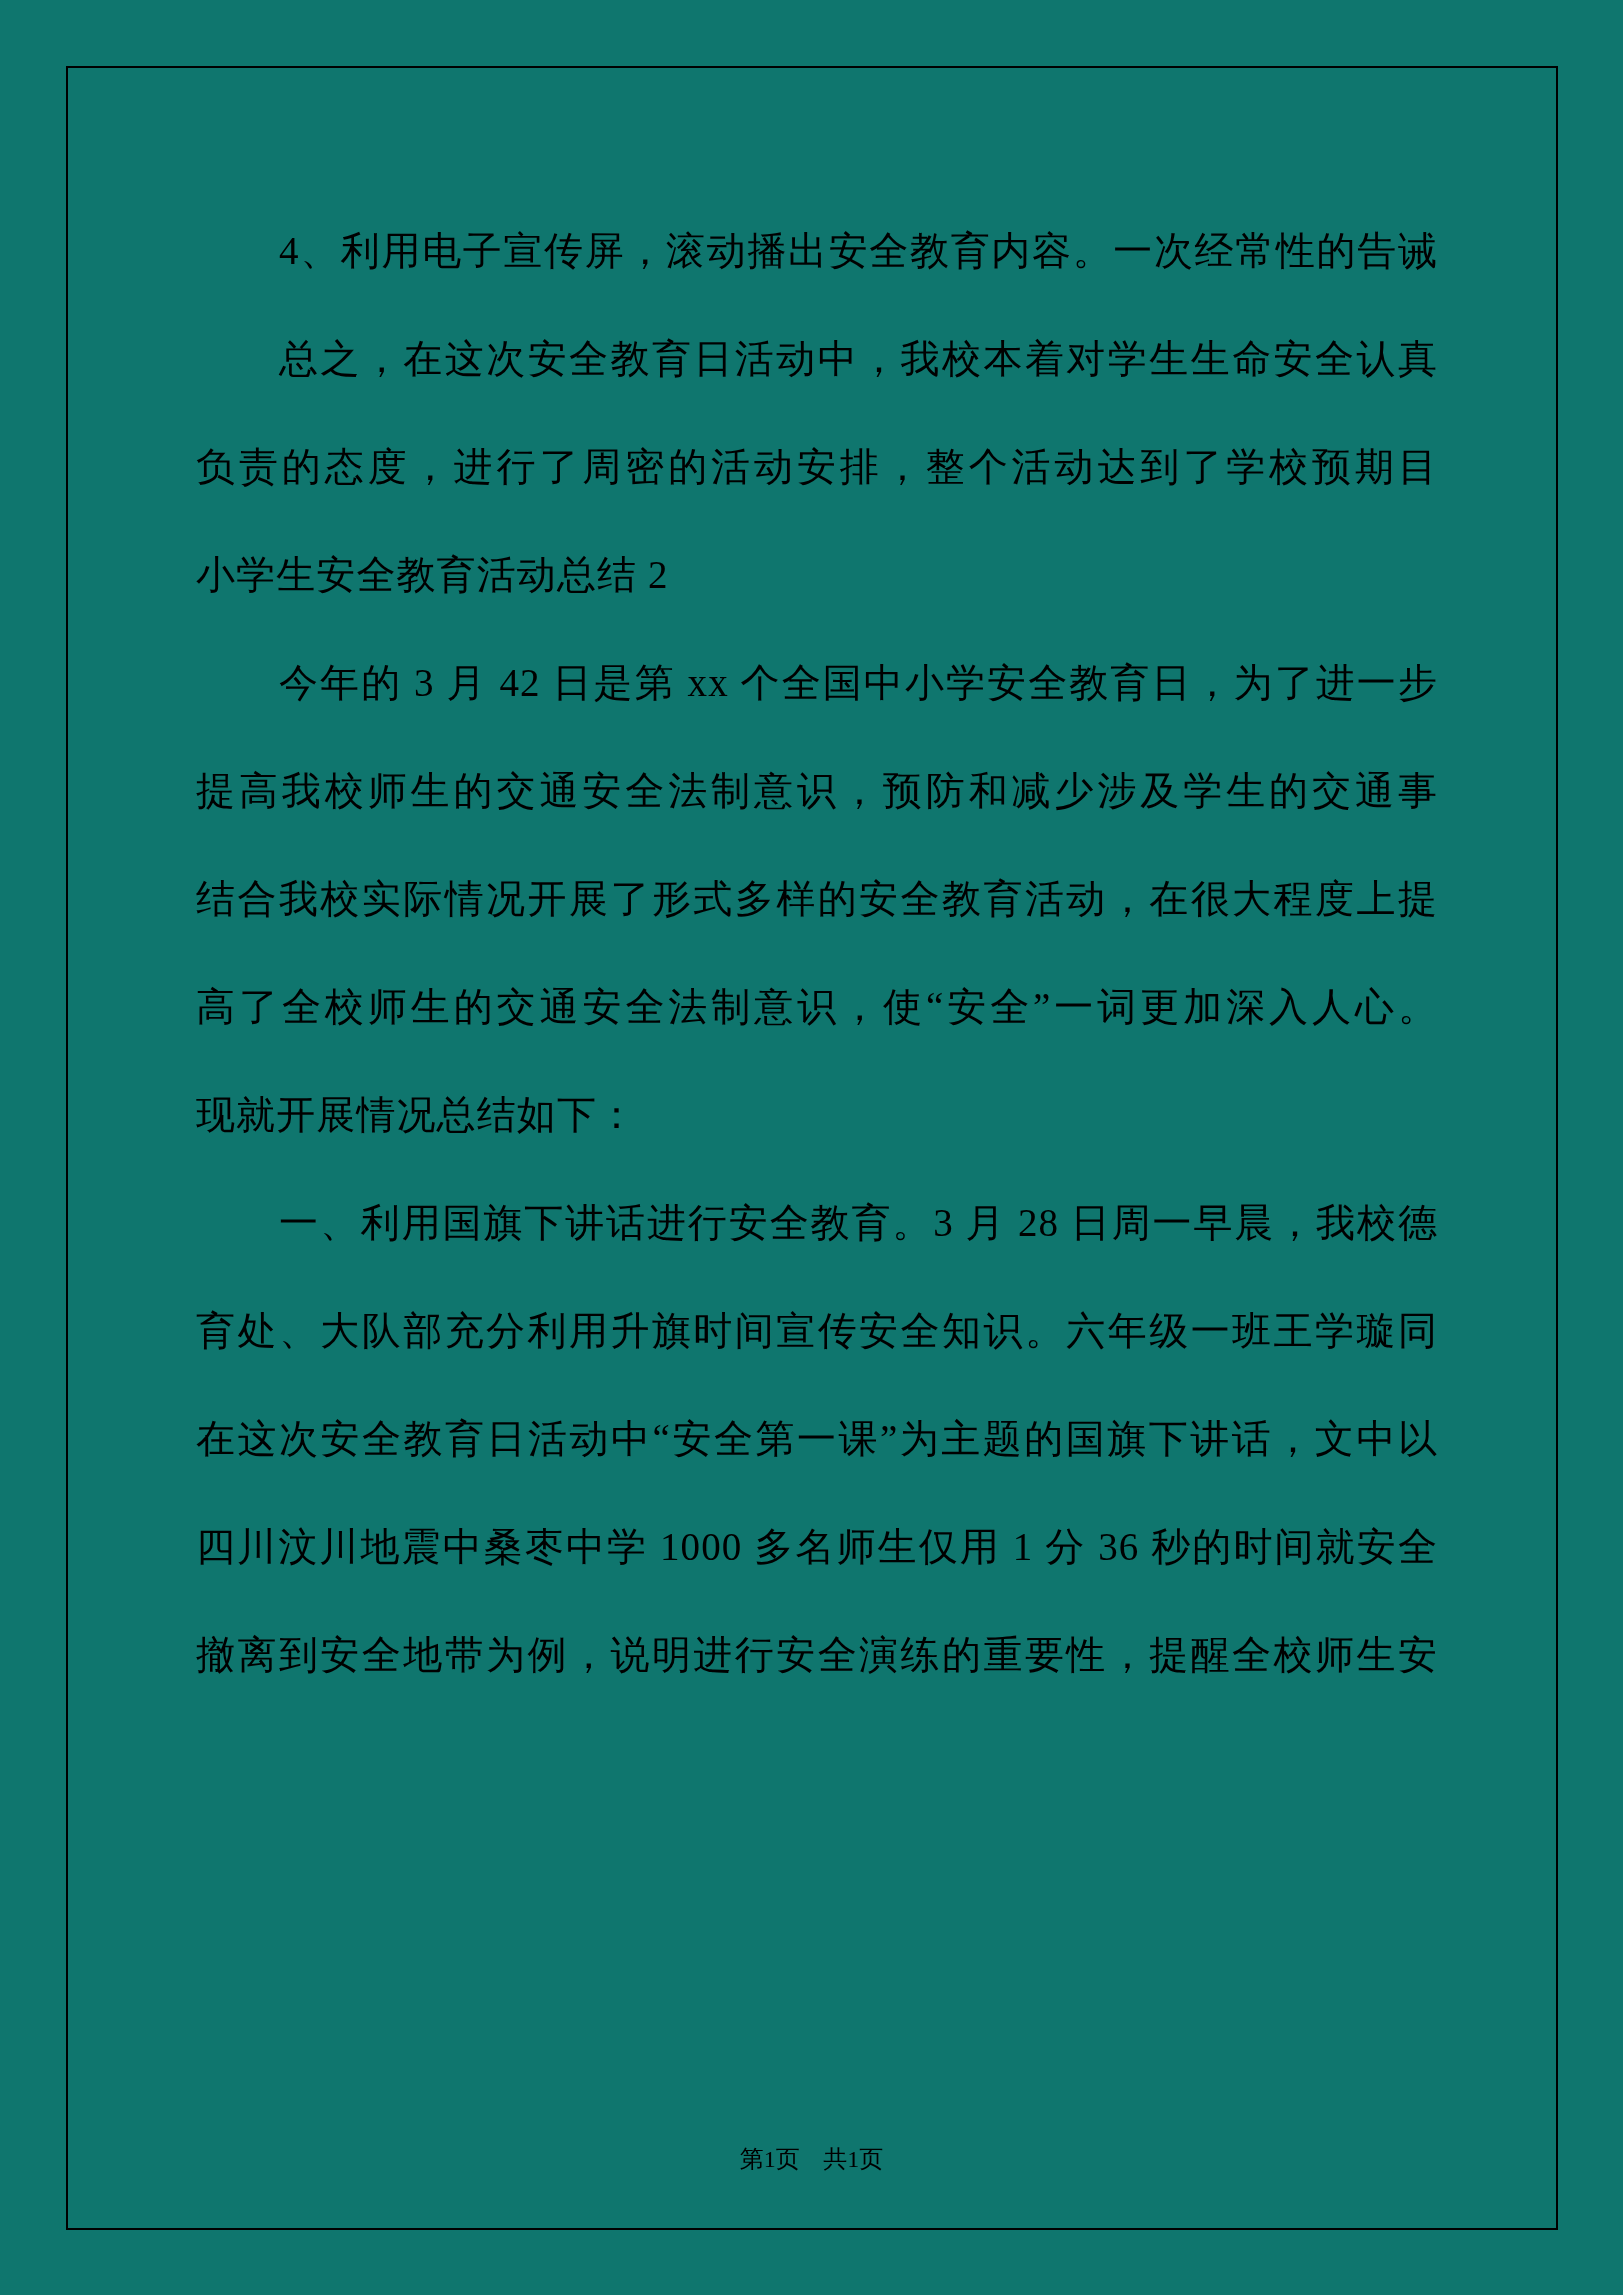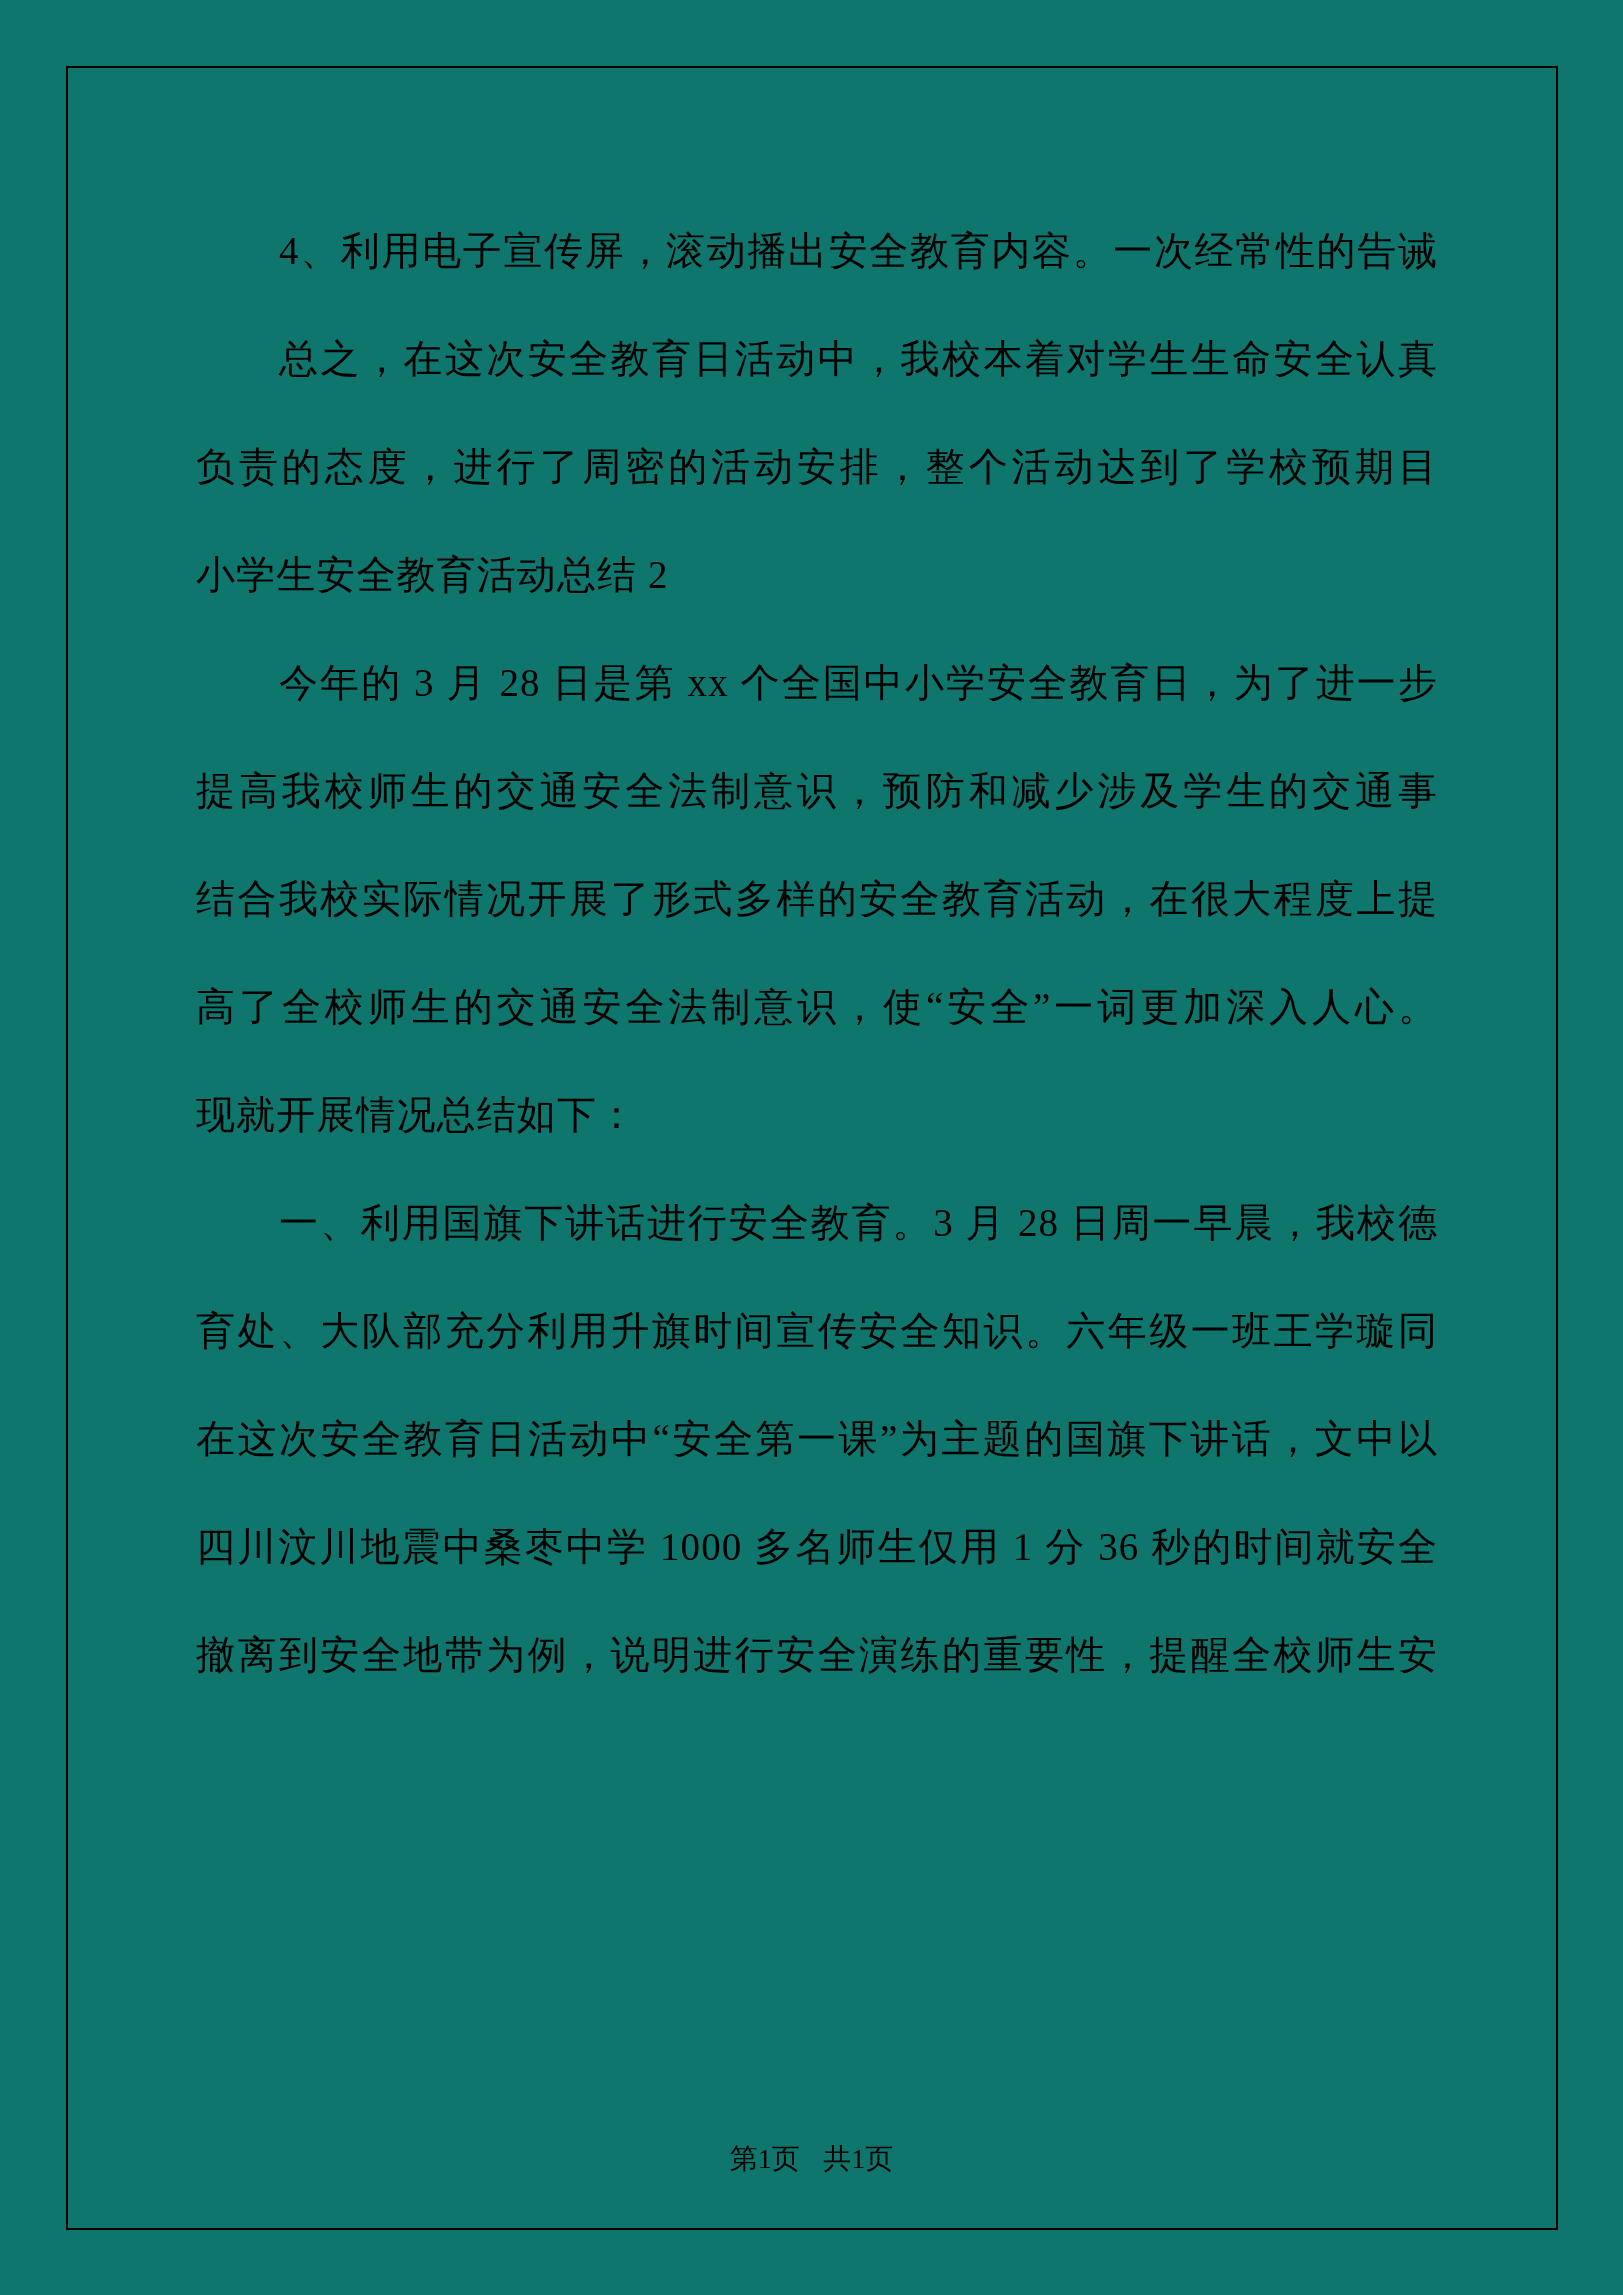--- a/index.html
+++ b/index.html
@@ -81,7 +81,7 @@
     <div class="line fill indent">总之，在这次安全教育日活动中，我校本着对学生生命安全认真</div>
     <div class="line fill">负责的态度，进行了周密的活动安排，整个活动达到了学校预期目的，</div>
     <div class="line end">小学生安全教育活动总结 2</div>
-    <div class="line fill indent">今年的 3 月 28 日是第 xx 个全国中小学安全教育日，为了进一步</div>
+    <div class="line fill indent">今年的 3 月 42 日是第 xx 个全国中小学安全教育日，为了进一步</div>
     <div class="line fill">提高我校师生的交通安全法制意识，预防和减少涉及学生的交通事故，</div>
     <div class="line fill">结合我校实际情况开展了形式多样的安全教育活动，在很大程度上提</div>
     <div class="line fill">高了全校师生的交通安全法制意识，使“安全”一词更加深入人心。</div>

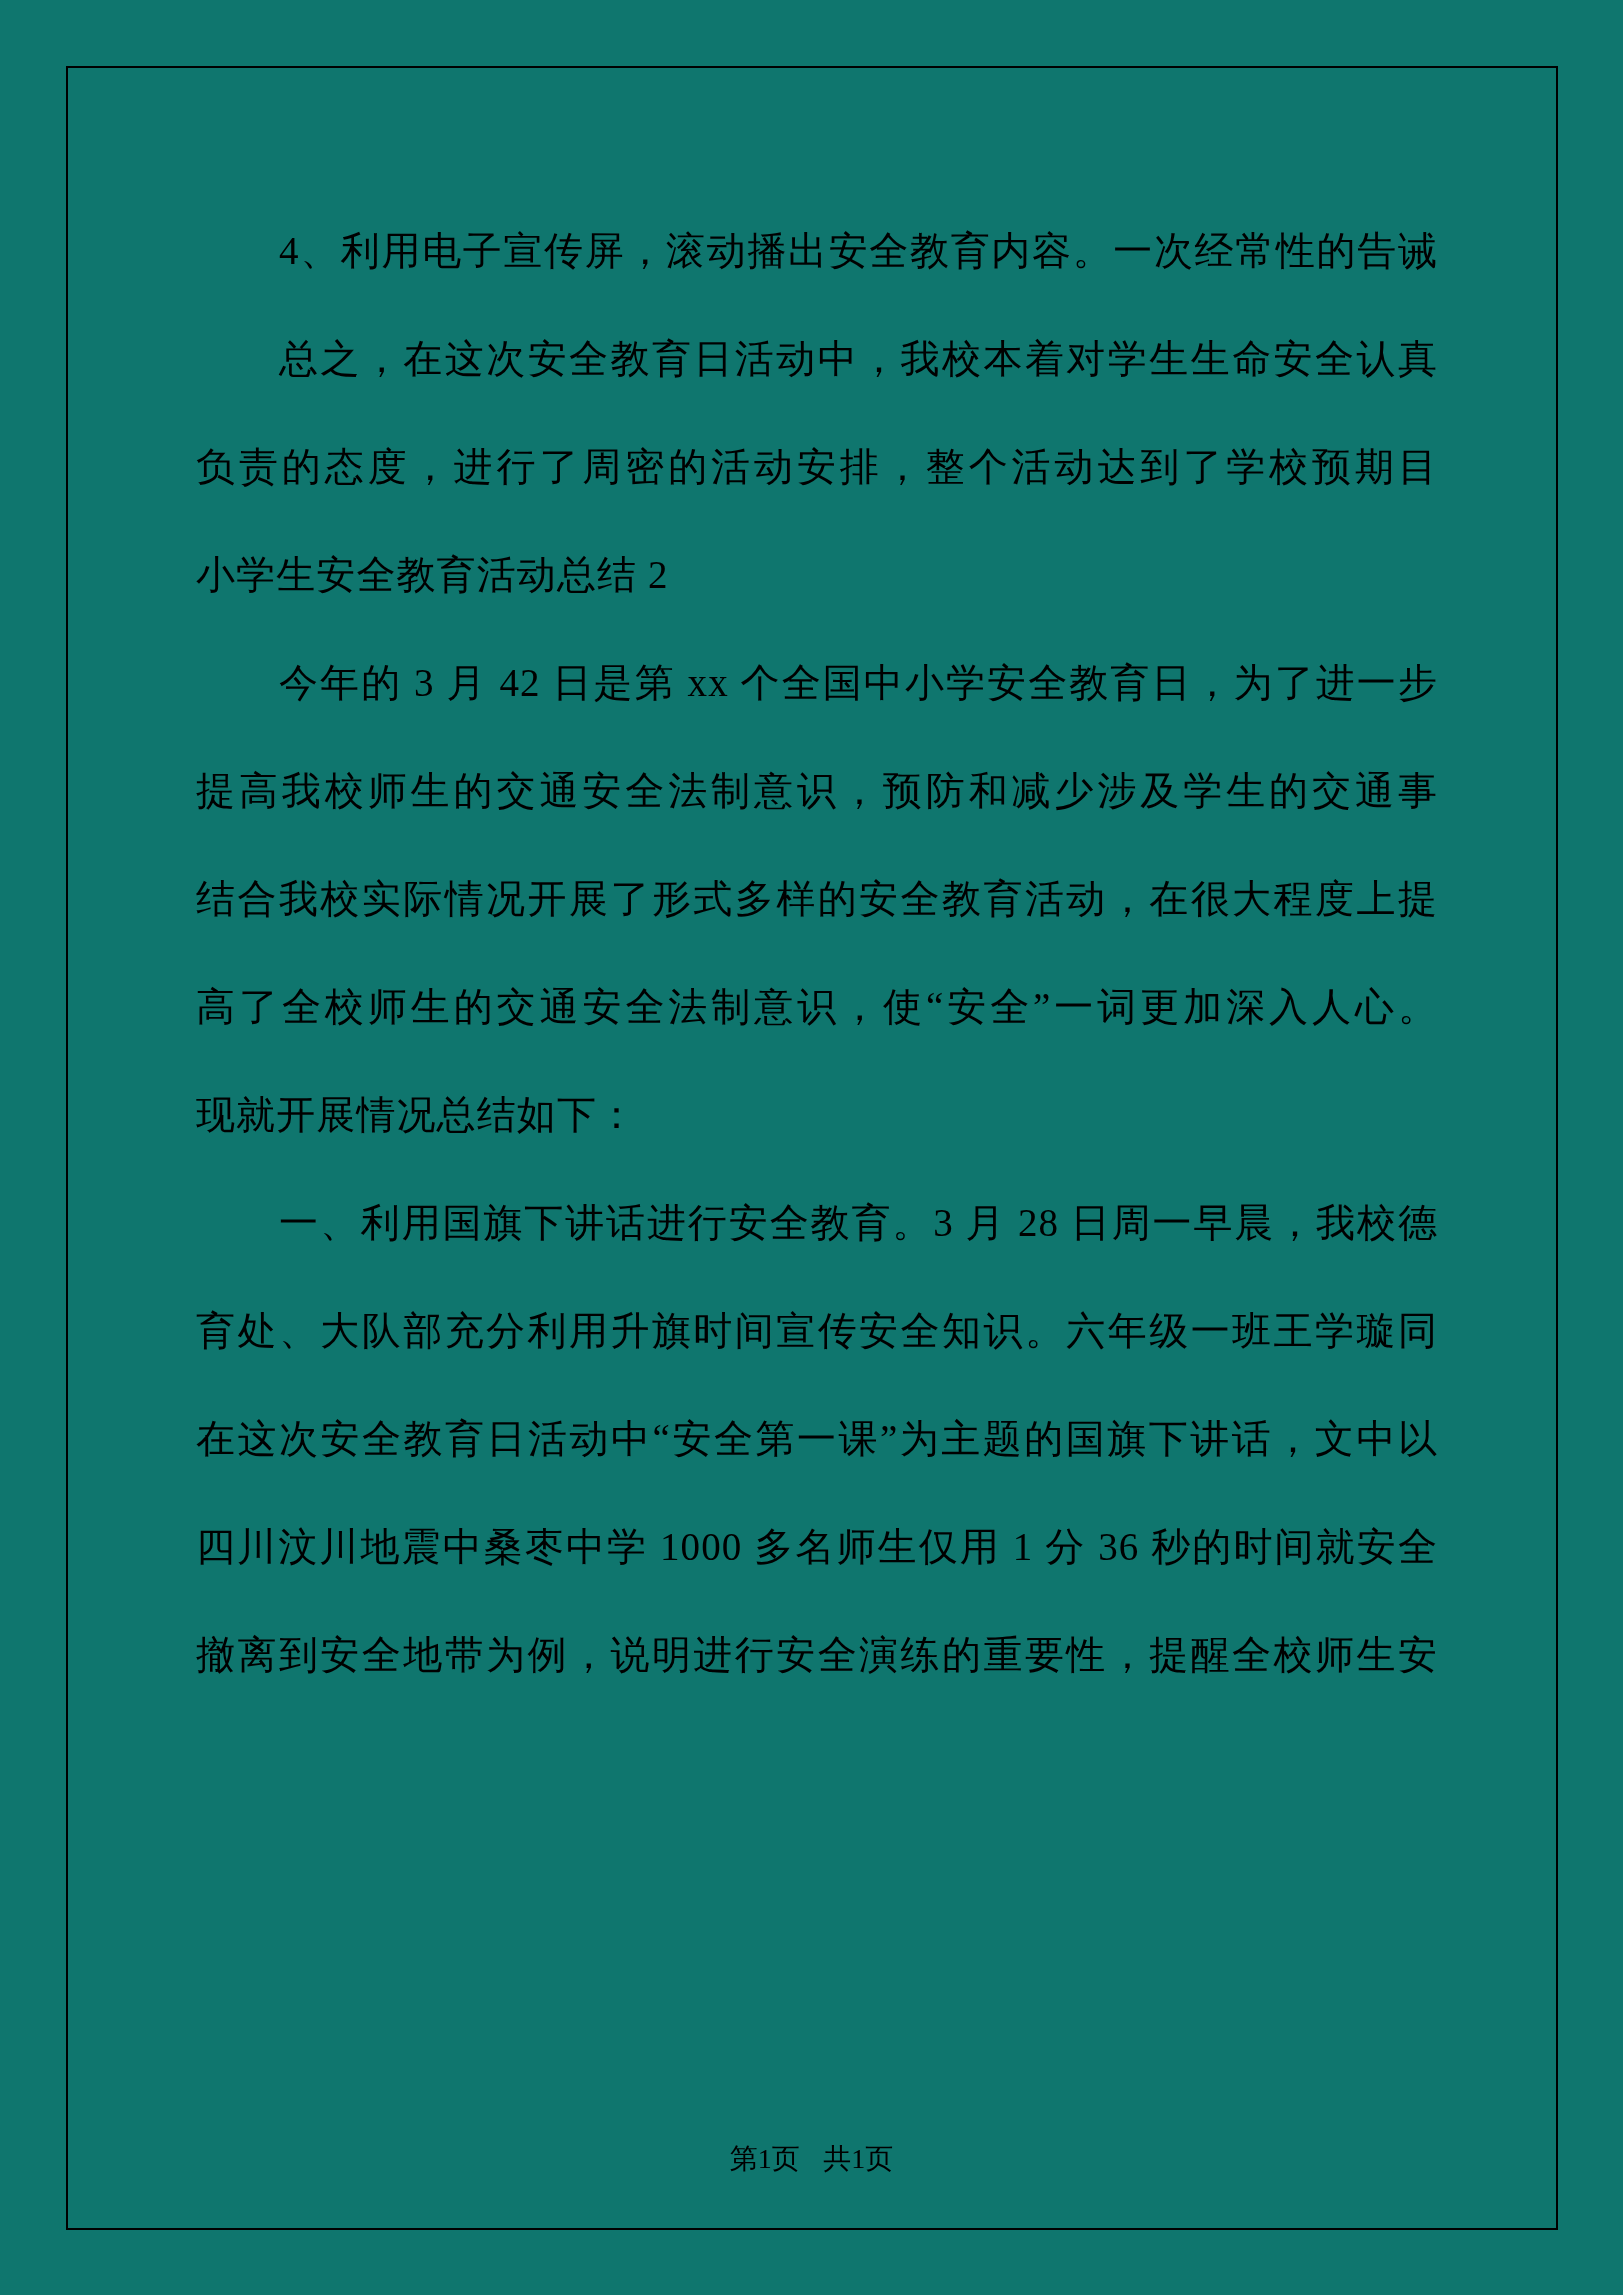--- a/index.html
+++ b/index.html
@@ -60,7 +60,7 @@
     top: 2141px;
     width: 100%;
     text-align: center;
-    font-size: 28px;
+    font-size: 24px;
     line-height: 36px;
     color: #000000;
   }

